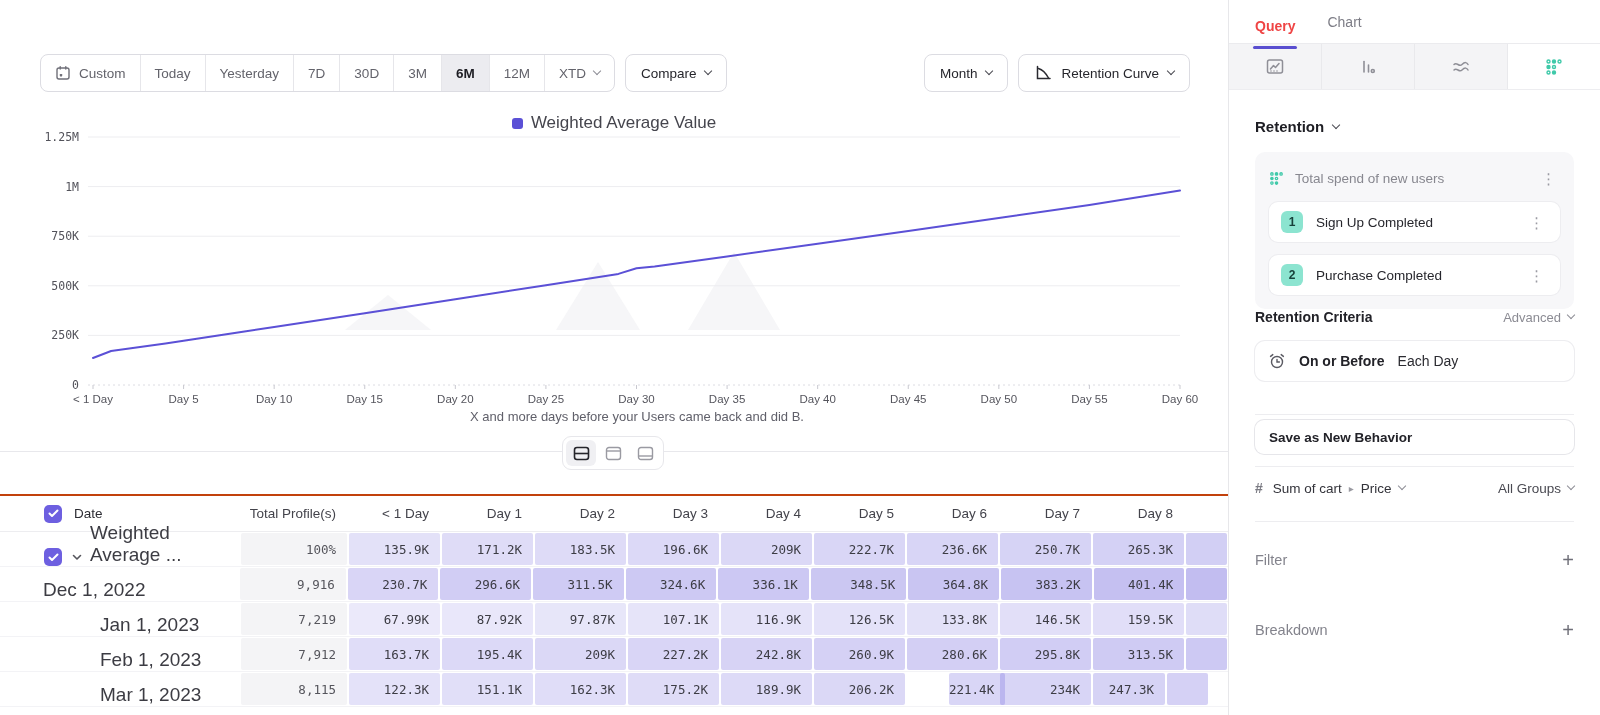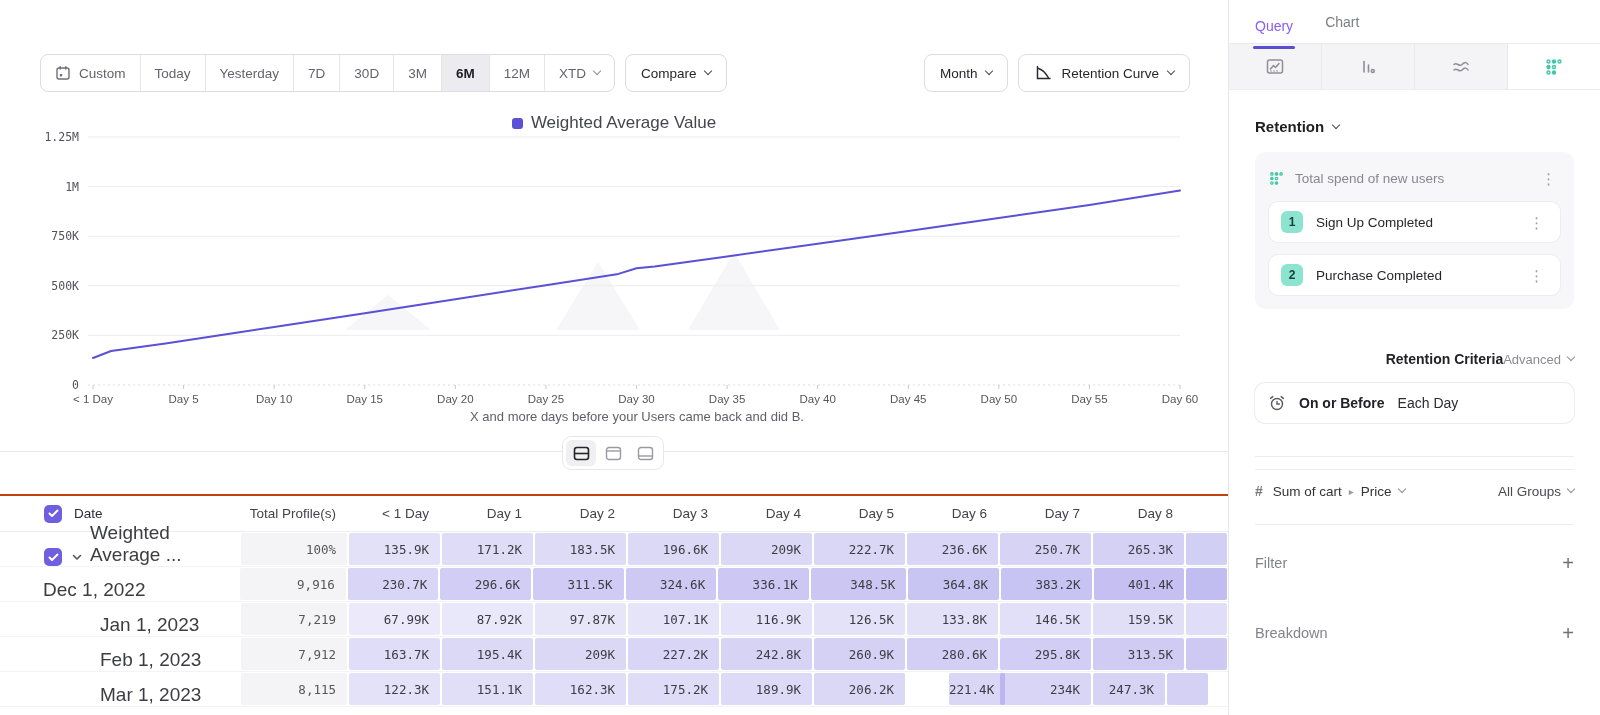--- a/index.html
+++ b/index.html
@@ -48,7 +48,7 @@
   .sidebar { position:absolute; left:1228px; top:0; width:372px; height:715px; border-left:1px solid #e7e7ea; background:#fff; }
   .tabs { height:44px; display:flex; align-items:center; padding-left:26px; gap:32px; border-bottom:1px solid #ebebee; }
   .tab { font-size:14px; color:#7d7d86; height:44px; display:flex; align-items:center; position:relative; cursor:pointer; }
-  .tab.active { color:#8b5cf6; font-weight:400;margin-top:9px; }
+  .tab.active { color:#ef4444; font-weight:700;margin-top:9px; }
   .tab.active::after { content:""; position:absolute; left:-2px; right:-2px; bottom:-1px; height:3px; background:#5a4fd0; border-radius:3px; }
   .tool-row { height:46px; display:flex; border-bottom:1px solid #ededf0; }
   .tool { flex:1; display:flex; align-items:center; justify-content:center; background:#f4f4f6; border-right:1px solid #e9e9ec; cursor:pointer; color:#8f8f97; }

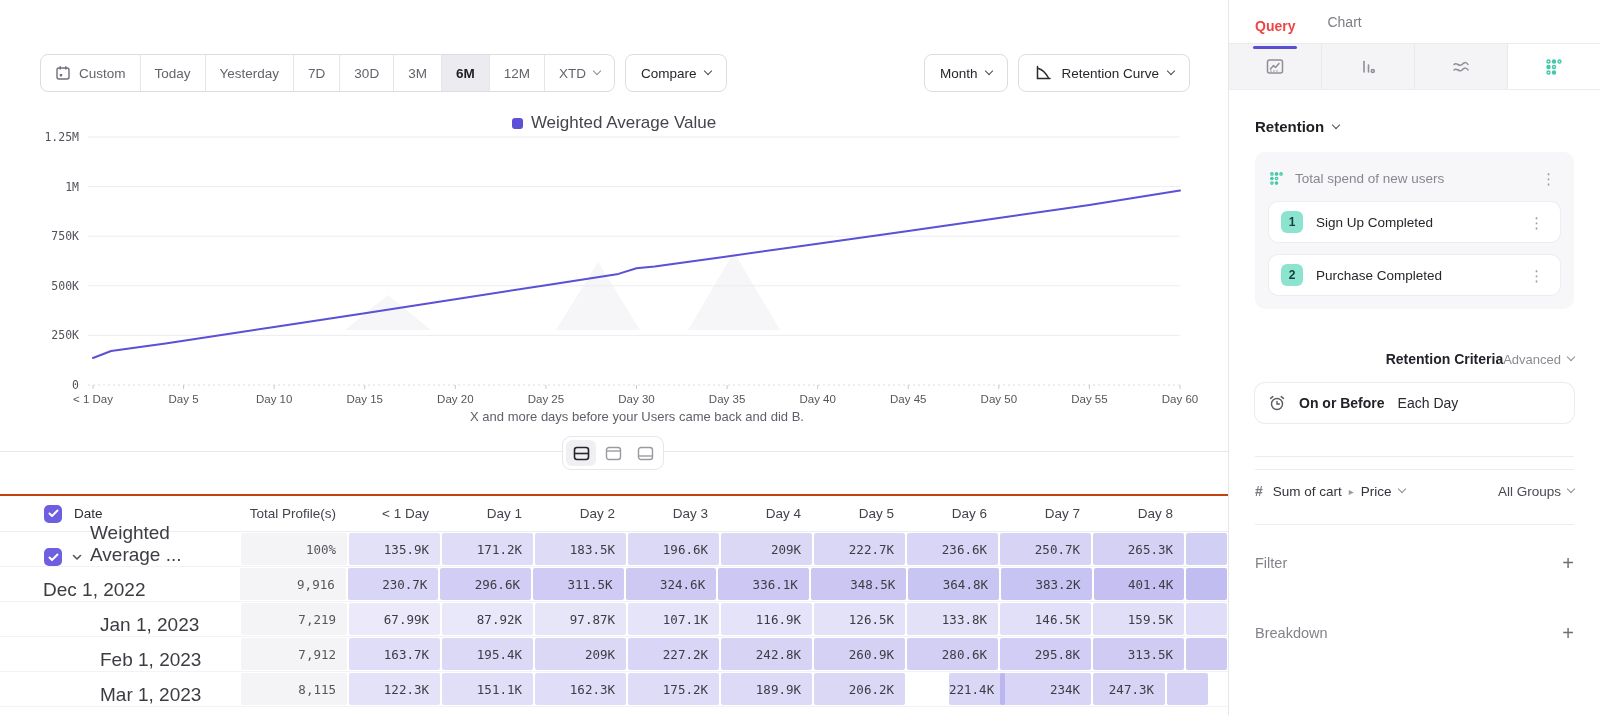--- a/index.html
+++ b/index.html
@@ -61,7 +61,7 @@
   .step-card { background:#fff; border-radius:9px; height:40px; display:flex; align-items:center; padding:0 12px; margin-bottom:13px; box-shadow:0 0 0 1px #ededf0; font-size:13.5px; color:#26262c; cursor:pointer; }
   .step-card:last-child { margin-bottom:0; }
   .step-badge { width:22px; height:22px; border-radius:6px; background:#8ce4d0; color:#17413a; font-size:12px; font-weight:700; display:flex; align-items:center; justify-content:center; margin-right:13px; }
-  .criteria-row { margin-top:42px; display:flex; align-items:center; justify-content:flex-end; }
+  .criteria-row { display:flex; align-items:center; justify-content:space-between; }
   .criteria-label { font-size:14px; font-weight:700; color:#222228; }
   .advanced { display:flex; align-items:center; gap:7px; font-size:13px; color:#8b8b93; cursor:pointer; }
   .timing-card { margin-top:16px; background:#fff; box-shadow:0 0 0 1px #ededf0; border-radius:10px; height:40px; display:flex; align-items:center; padding:0 13px; gap:13px; cursor:pointer; }

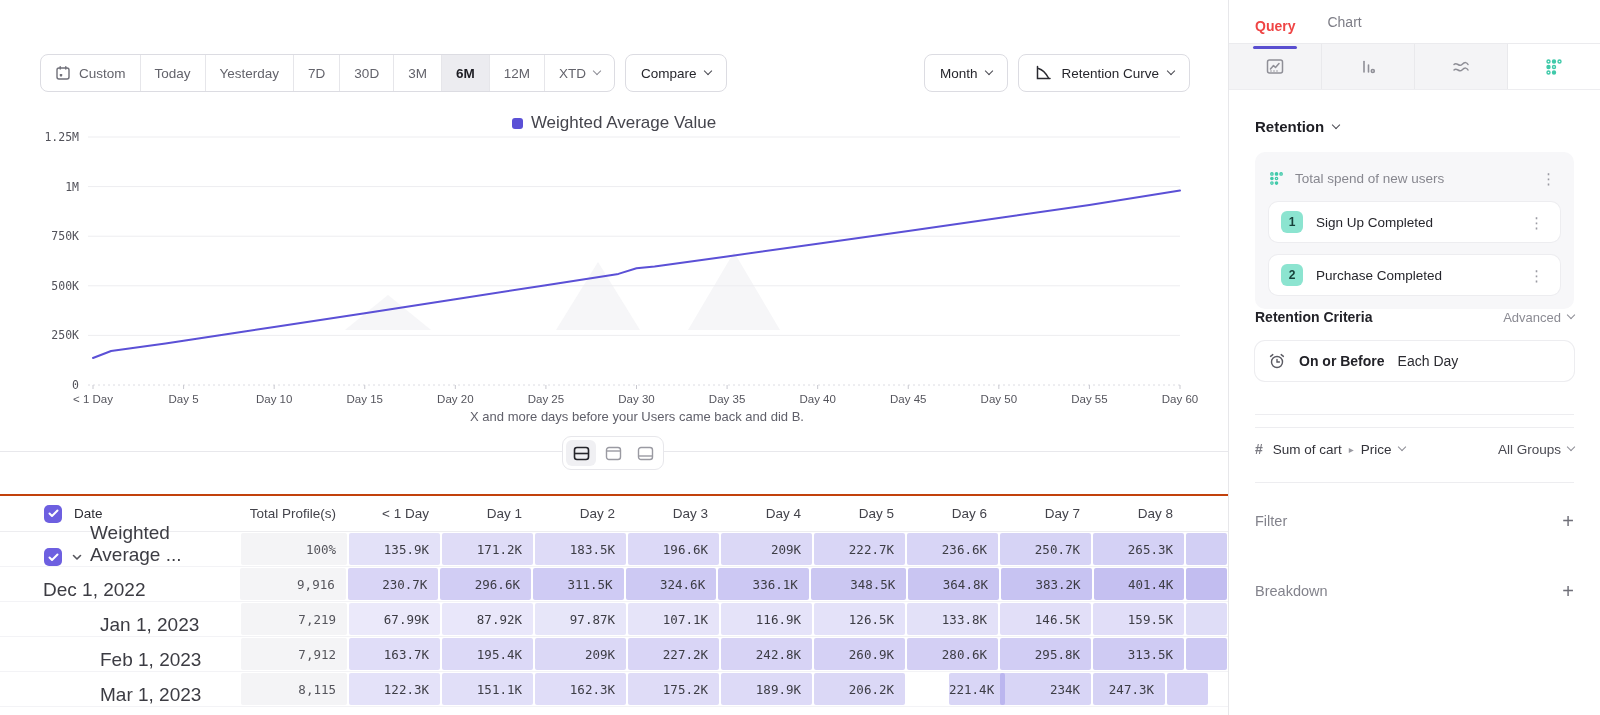--- a/index.html
+++ b/index.html
@@ -546,6 +546,7 @@
 
       <div class="sb-divider d1"></div>
 
+      <div class="save-btn">Save as New Behavior</div>
 
       <div class="sb-divider d2"></div>
 

